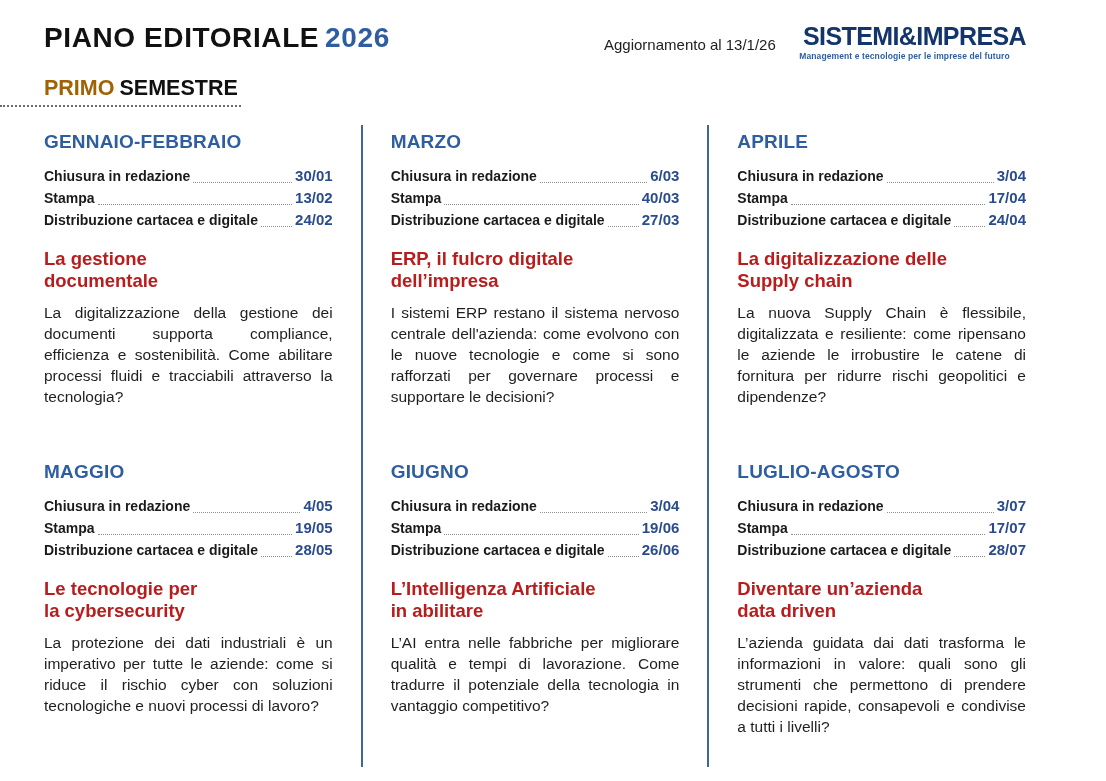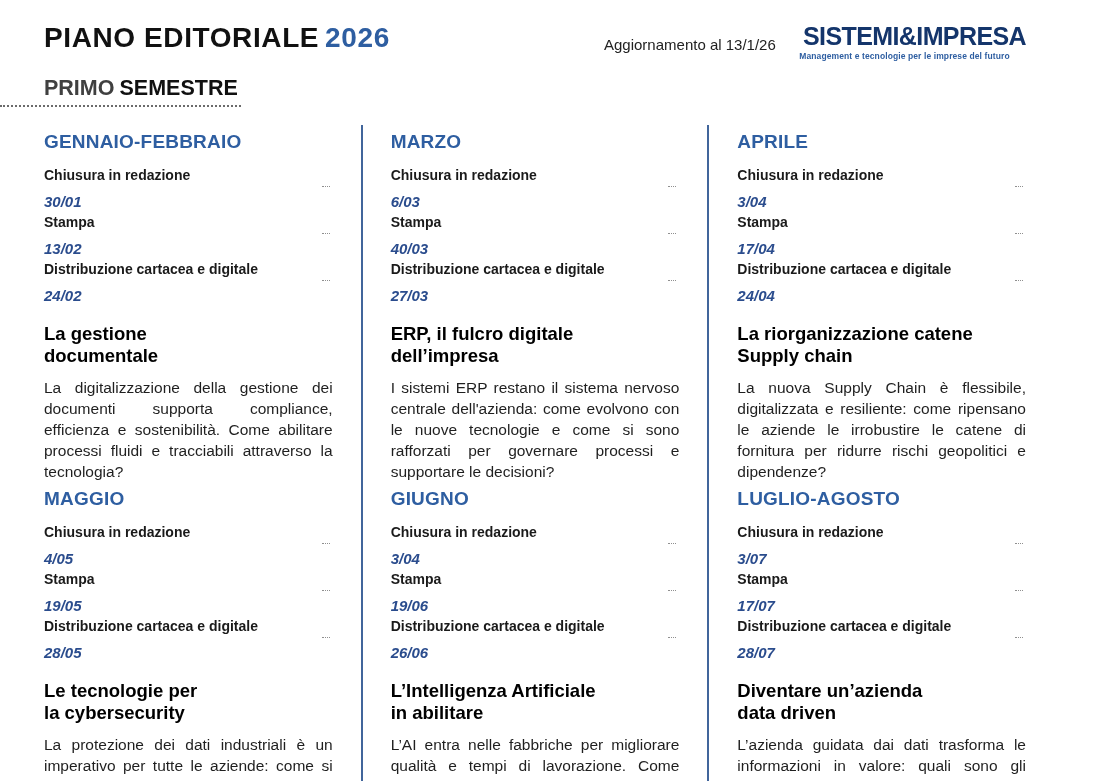--- a/index.html
+++ b/index.html
@@ -39,7 +39,7 @@
     position:absolute;left:44px;top:76px;margin:0;
     font-size:21.5px;font-weight:700;color:#111;white-space:nowrap;
   }
-  .semester .blue{color:#404040;margin-right:5px;}
+  .semester .blue{color:#a16207;margin-right:5px;}
   .dotted-rule{
     position:absolute;left:0;top:105px;width:241px;height:0;
     border-bottom:2px dotted #6b6b6b;

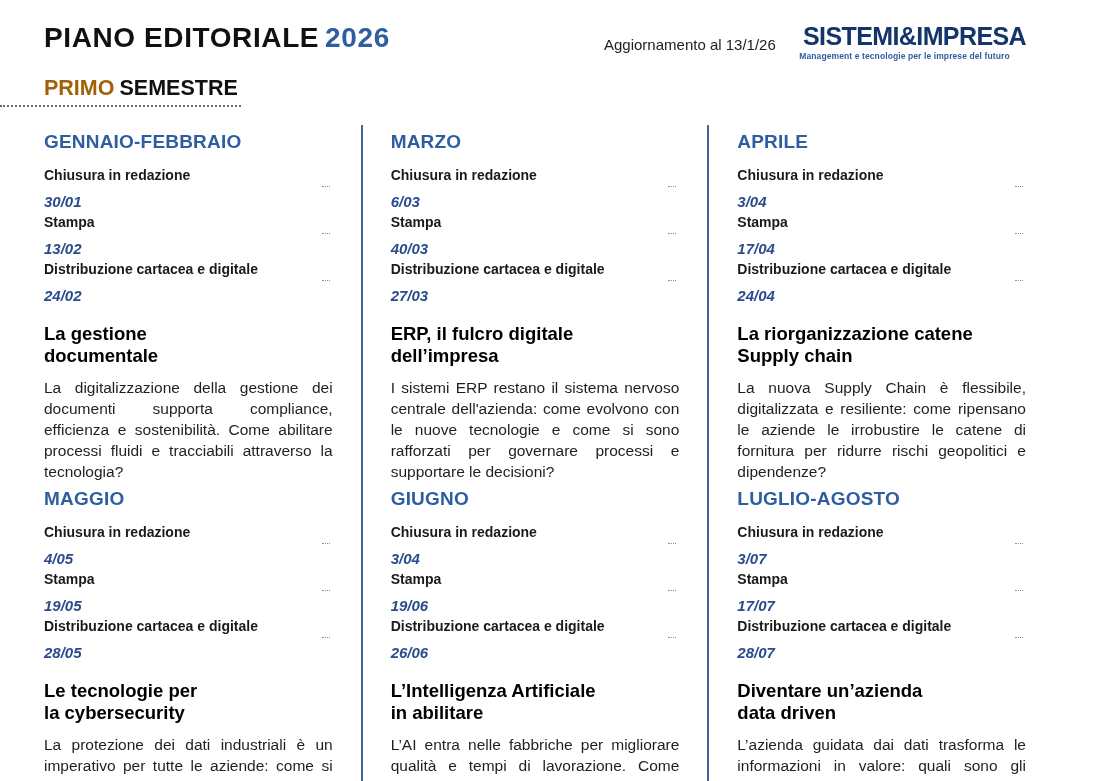--- a/index.html
+++ b/index.html
@@ -63,7 +63,7 @@
     font-size:19px;font-weight:700;color:#2e5ea1;letter-spacing:0.2px;
   }
   .srow{
-    display:flex;align-items:baseline;line-height:21px;flex-direction:column;
+    display:flex;align-items:baseline;line-height:21px;
   }
   .slabel{
     font-size:14px;font-weight:700;color:#1a1a1a;white-space:nowrap;

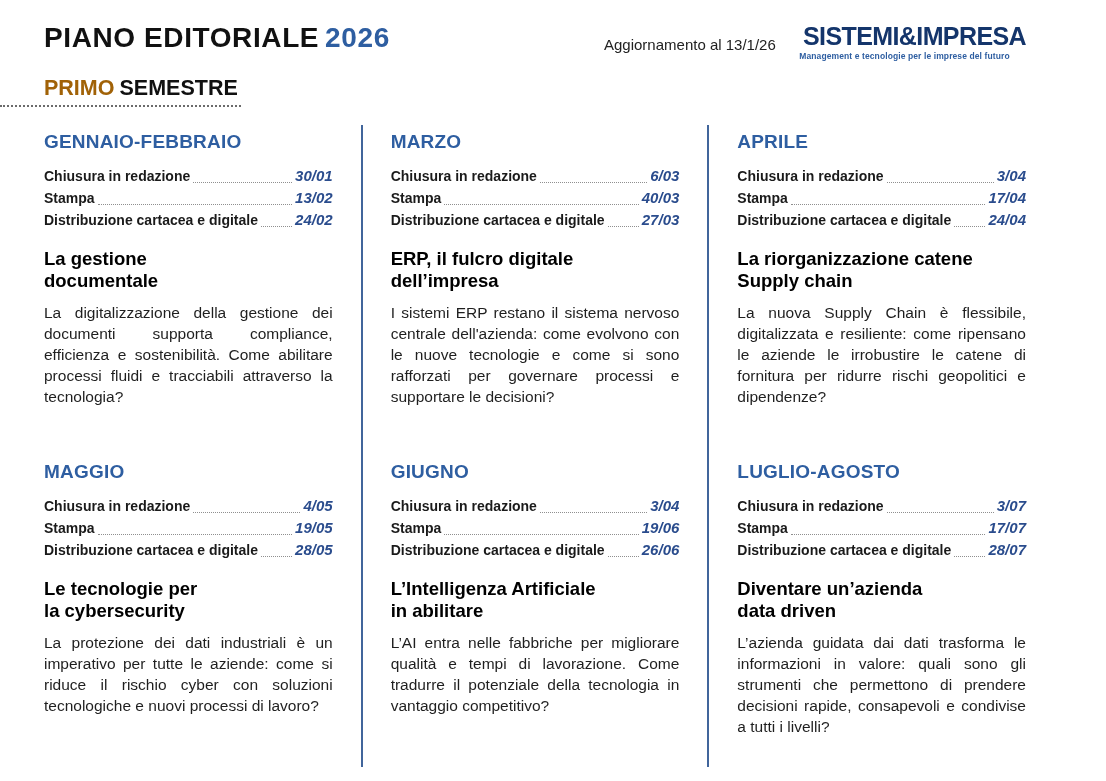--- a/index.html
+++ b/index.html
@@ -74,7 +74,7 @@
     margin:0 3px 4px 3px;min-width:8px;
   }
   .sdate{
-    font-size:15px;font-weight:700;color:#2a4c8d;white-space:nowrap;font-style:italic;
+    font-size:15px;font-weight:700;color:#2a4c8d;white-space:nowrap;
   }
   .atitle{
     margin:17px 0 0 0;

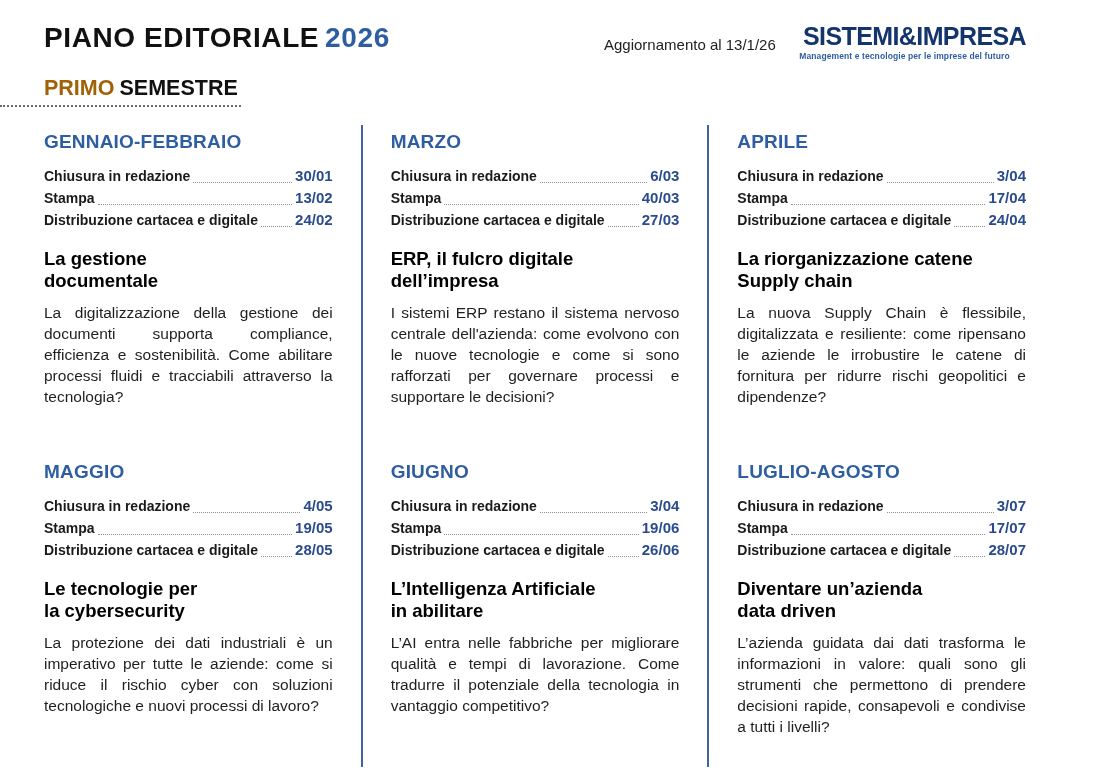--- a/index.html
+++ b/index.html
@@ -78,7 +78,7 @@
   }
   .atitle{
     margin:17px 0 0 0;
-    font-size:18.5px;line-height:22px;font-weight:700;color:#000000;
+    font-size:18.5px;line-height:22px;font-weight:700;color:#b91c1c;
     white-space:pre-line;
   }
   .abody{

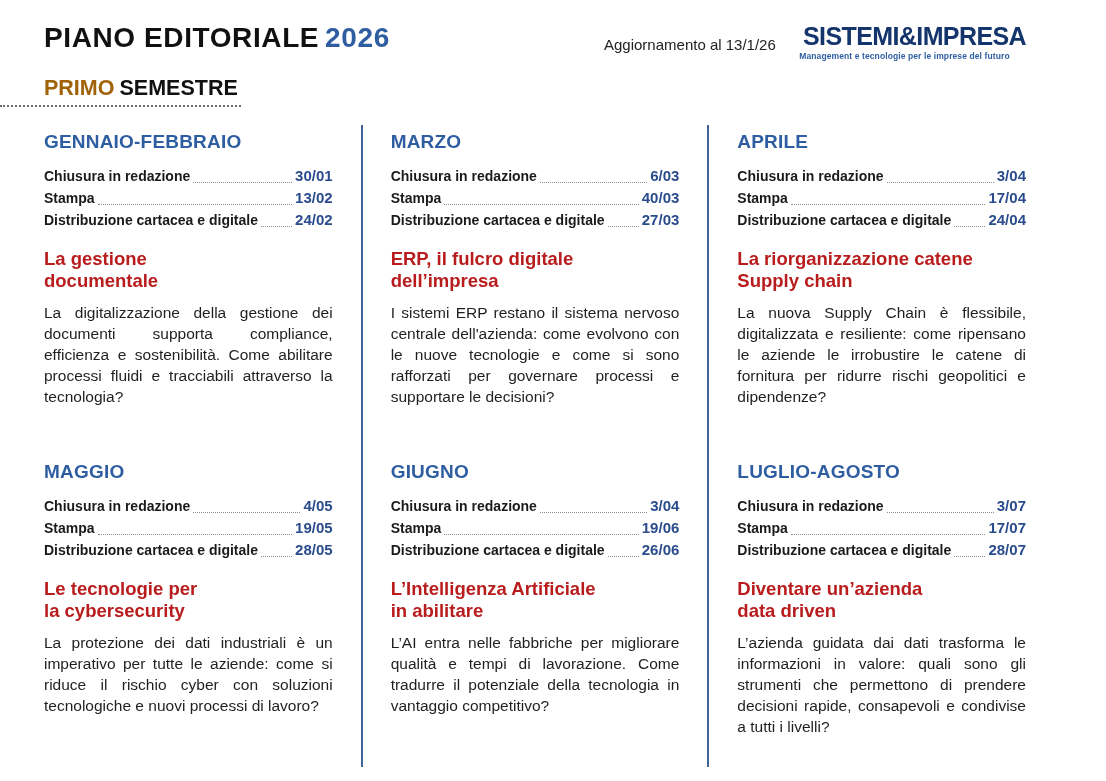--- a/index.html
+++ b/index.html
@@ -173,7 +173,7 @@
           <span class="leader"></span>
           <span class="sdate">24/04</span>
         </div>
-        <h4 class="atitle">La riorganizzazione catene
+        <h4 class="atitle">La digitalizzazione delle
 Supply chain</h4>
         <p class="abody">La nuova Supply Chain è flessibile, digitalizzata e resiliente: come ripensano le aziende le irrobustire le catene di fornitura per ridurre rischi geopolitici e dipendenze?</p>
       </section>

